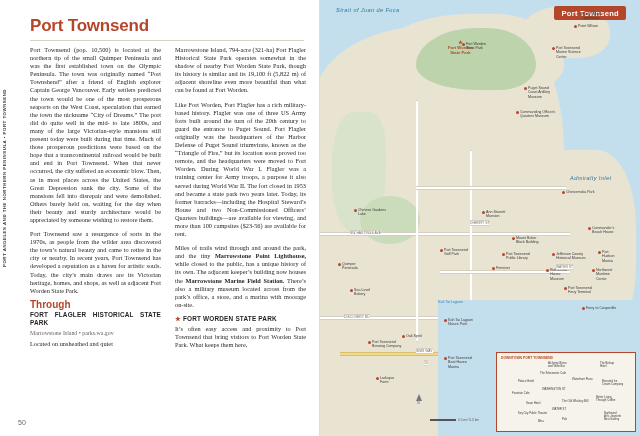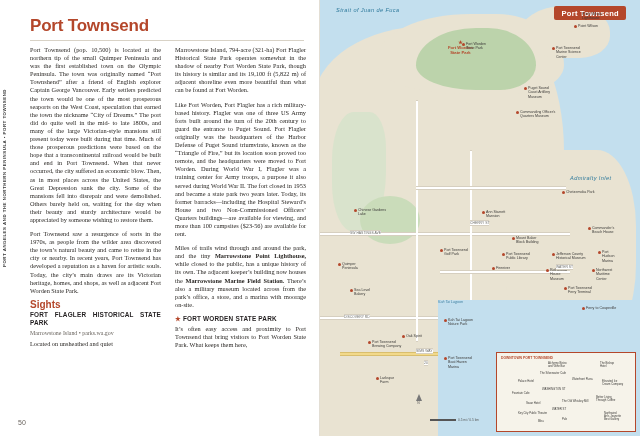--- a/index.html
+++ b/index.html
@@ -165,7 +165,7 @@
       <div class="col">
         <p>Port Townsend (pop. 10,500) is located at the northern tip of the small Quimper Peninsula and was the first established town on the Olympic Peninsula. The town was originally named “Port Townshend” after a friend of English explorer Captain George Vancouver. Early settlers predicted the town would be one of the most prosperous seaports on the West Coast, speculation that earned the town the nickname “City of Dreams.” The port did do quite well in the mid- to late 1800s, and many of the large Victorian-style mansions still present today were built during that time. Much of those prosperous predictions were based on the hope that a transcontinental railroad would be built and end in Port Townsend. When that never occurred, the city suffered an economic blow. Then, as in most places across the United States, the Great Depression sank the city. Some of the mansions fell into disrepair and were demolished. Others barely held on, waiting for the day when their beauty and sturdy architecture would be appreciated by someone wishing to restore them.</p>
         <p>Port Townsend saw a resurgence of sorts in the 1970s, as people from the wilder area discovered the town’s natural beauty and came to retire in the city or nearby. In recent years, Port Townsend has developed a reputation as a haven for artistic souls. Today, the city’s main draws are its Victorian heritage, homes, and shops, as well as adjacent Fort Worden State Park.</p>
-        <h3 class="sec">Sights</h3>
+        <h3 class="sec">Through</h3>
         <h4 class="sub">FORT FLAGLER HISTORICAL STATE PARK</h4>
         <div class="meta">Marrowstone Island • parks.wa.gov</div>
         <p>Located on unsheathed and quiet</p>

